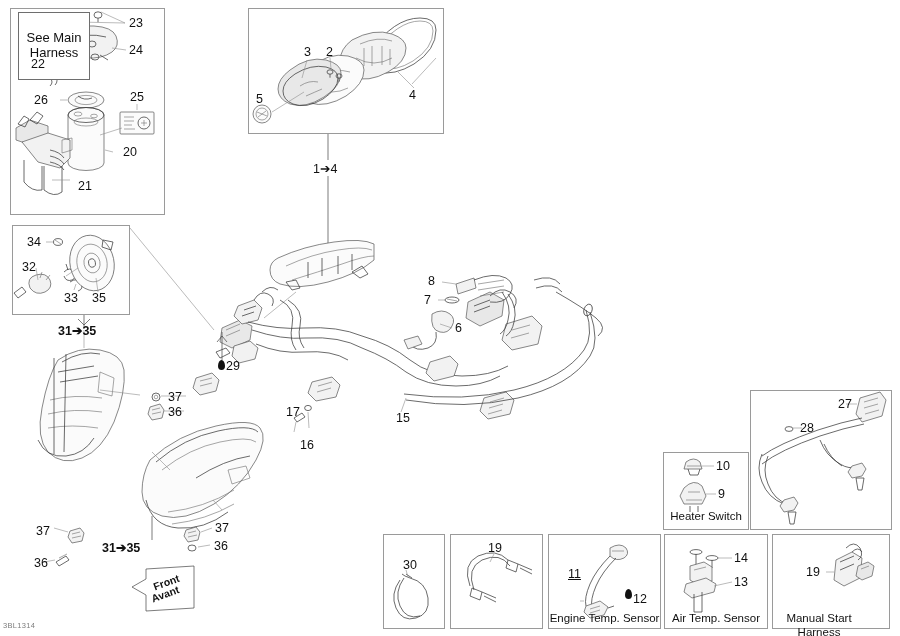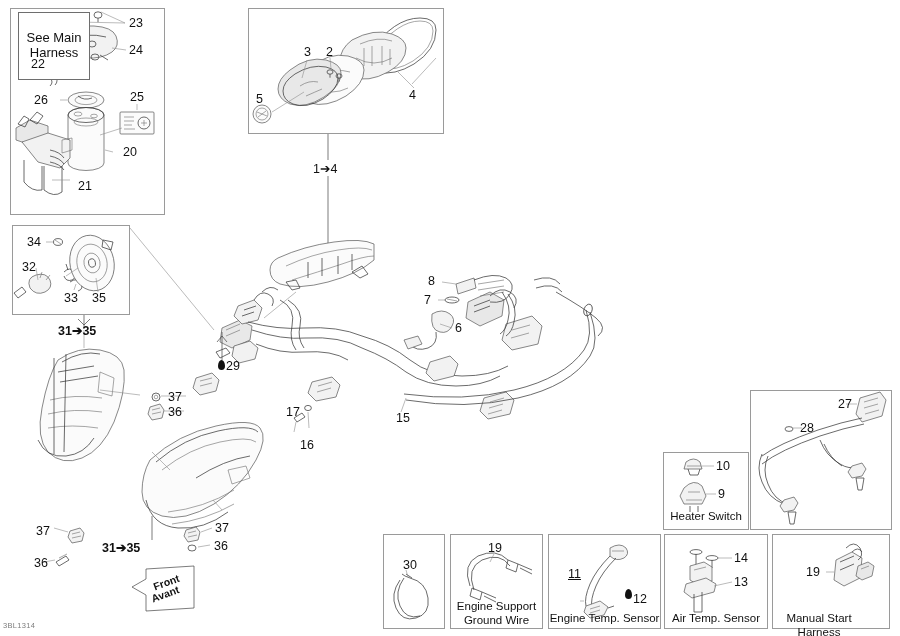--- a/index.html
+++ b/index.html
@@ -420,10 +420,6 @@
   <div class="num" style="left:403px;top:558px;">30</div>
 
   <div class="num" style="left:488px;top:541px;">19</div>
-  <div class="cap" style="left:450px;top:600px;width:93px;">
-    <div>Engine Support</div>
-    <div>Ground Wire</div>
-  </div>
 
   <div class="num" style="left:568px;top:567px;text-decoration:underline;">11</div>
   <div class="num" style="left:633px;top:592px;">12</div>

